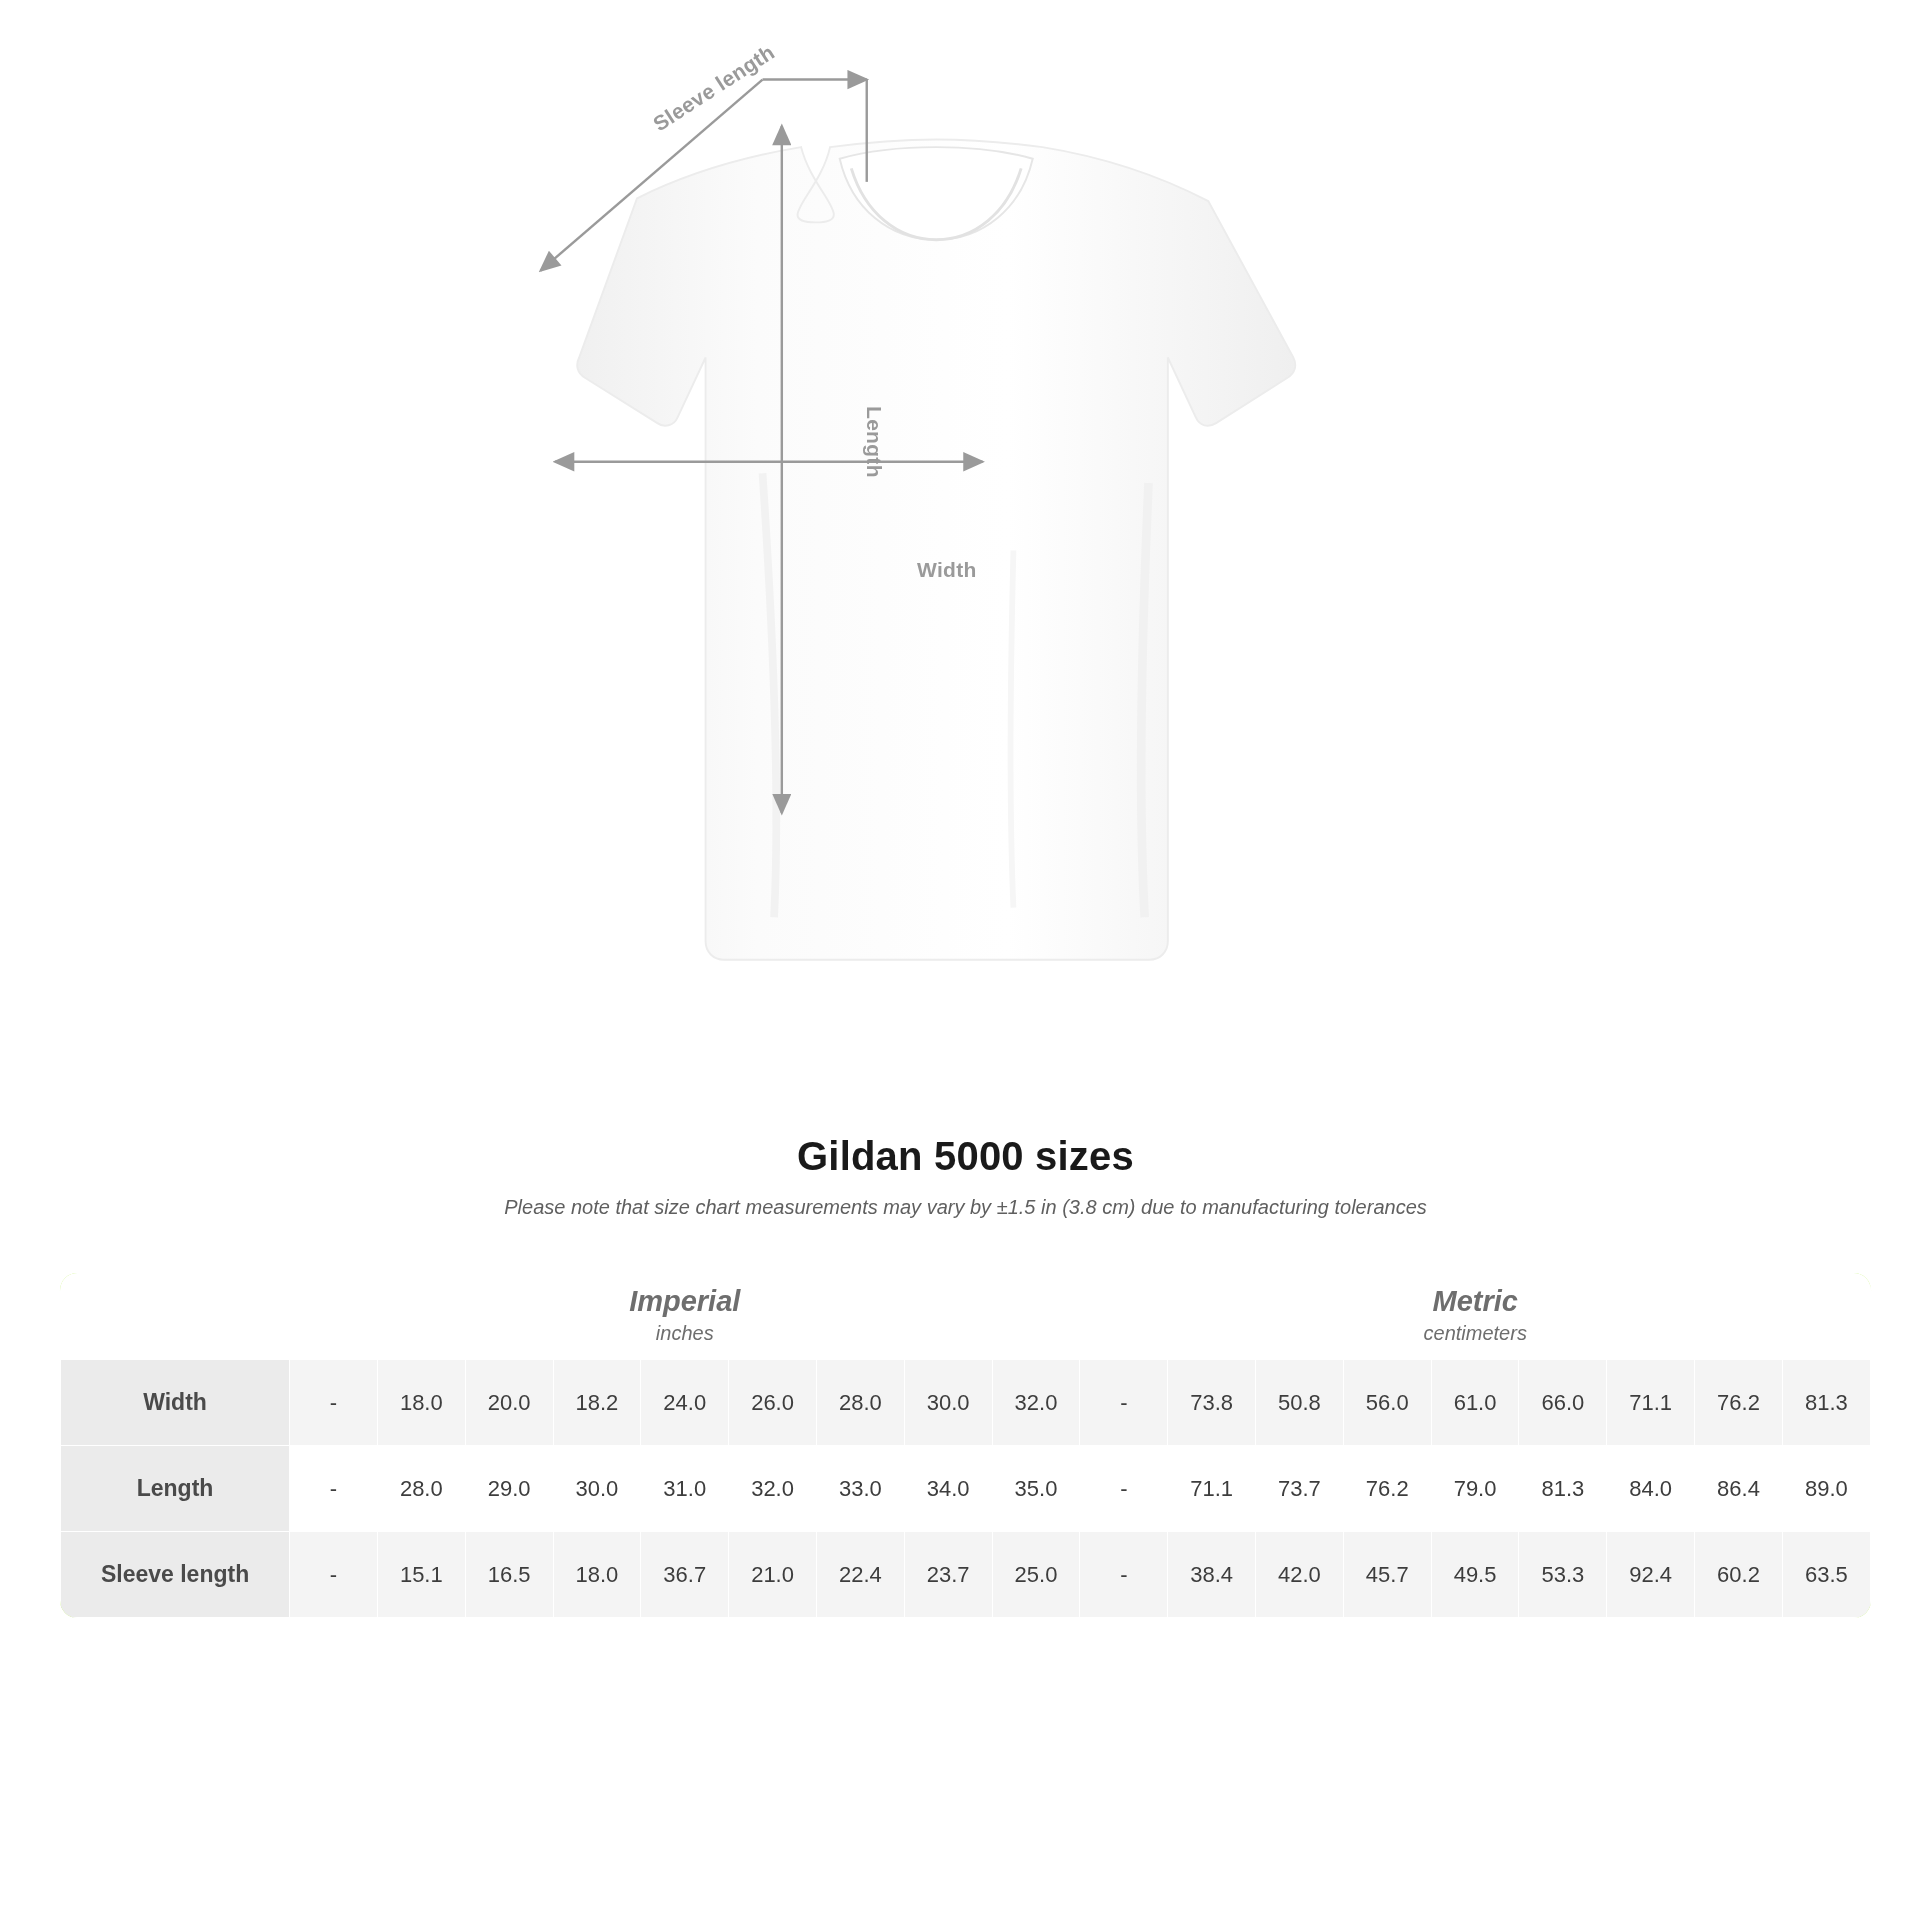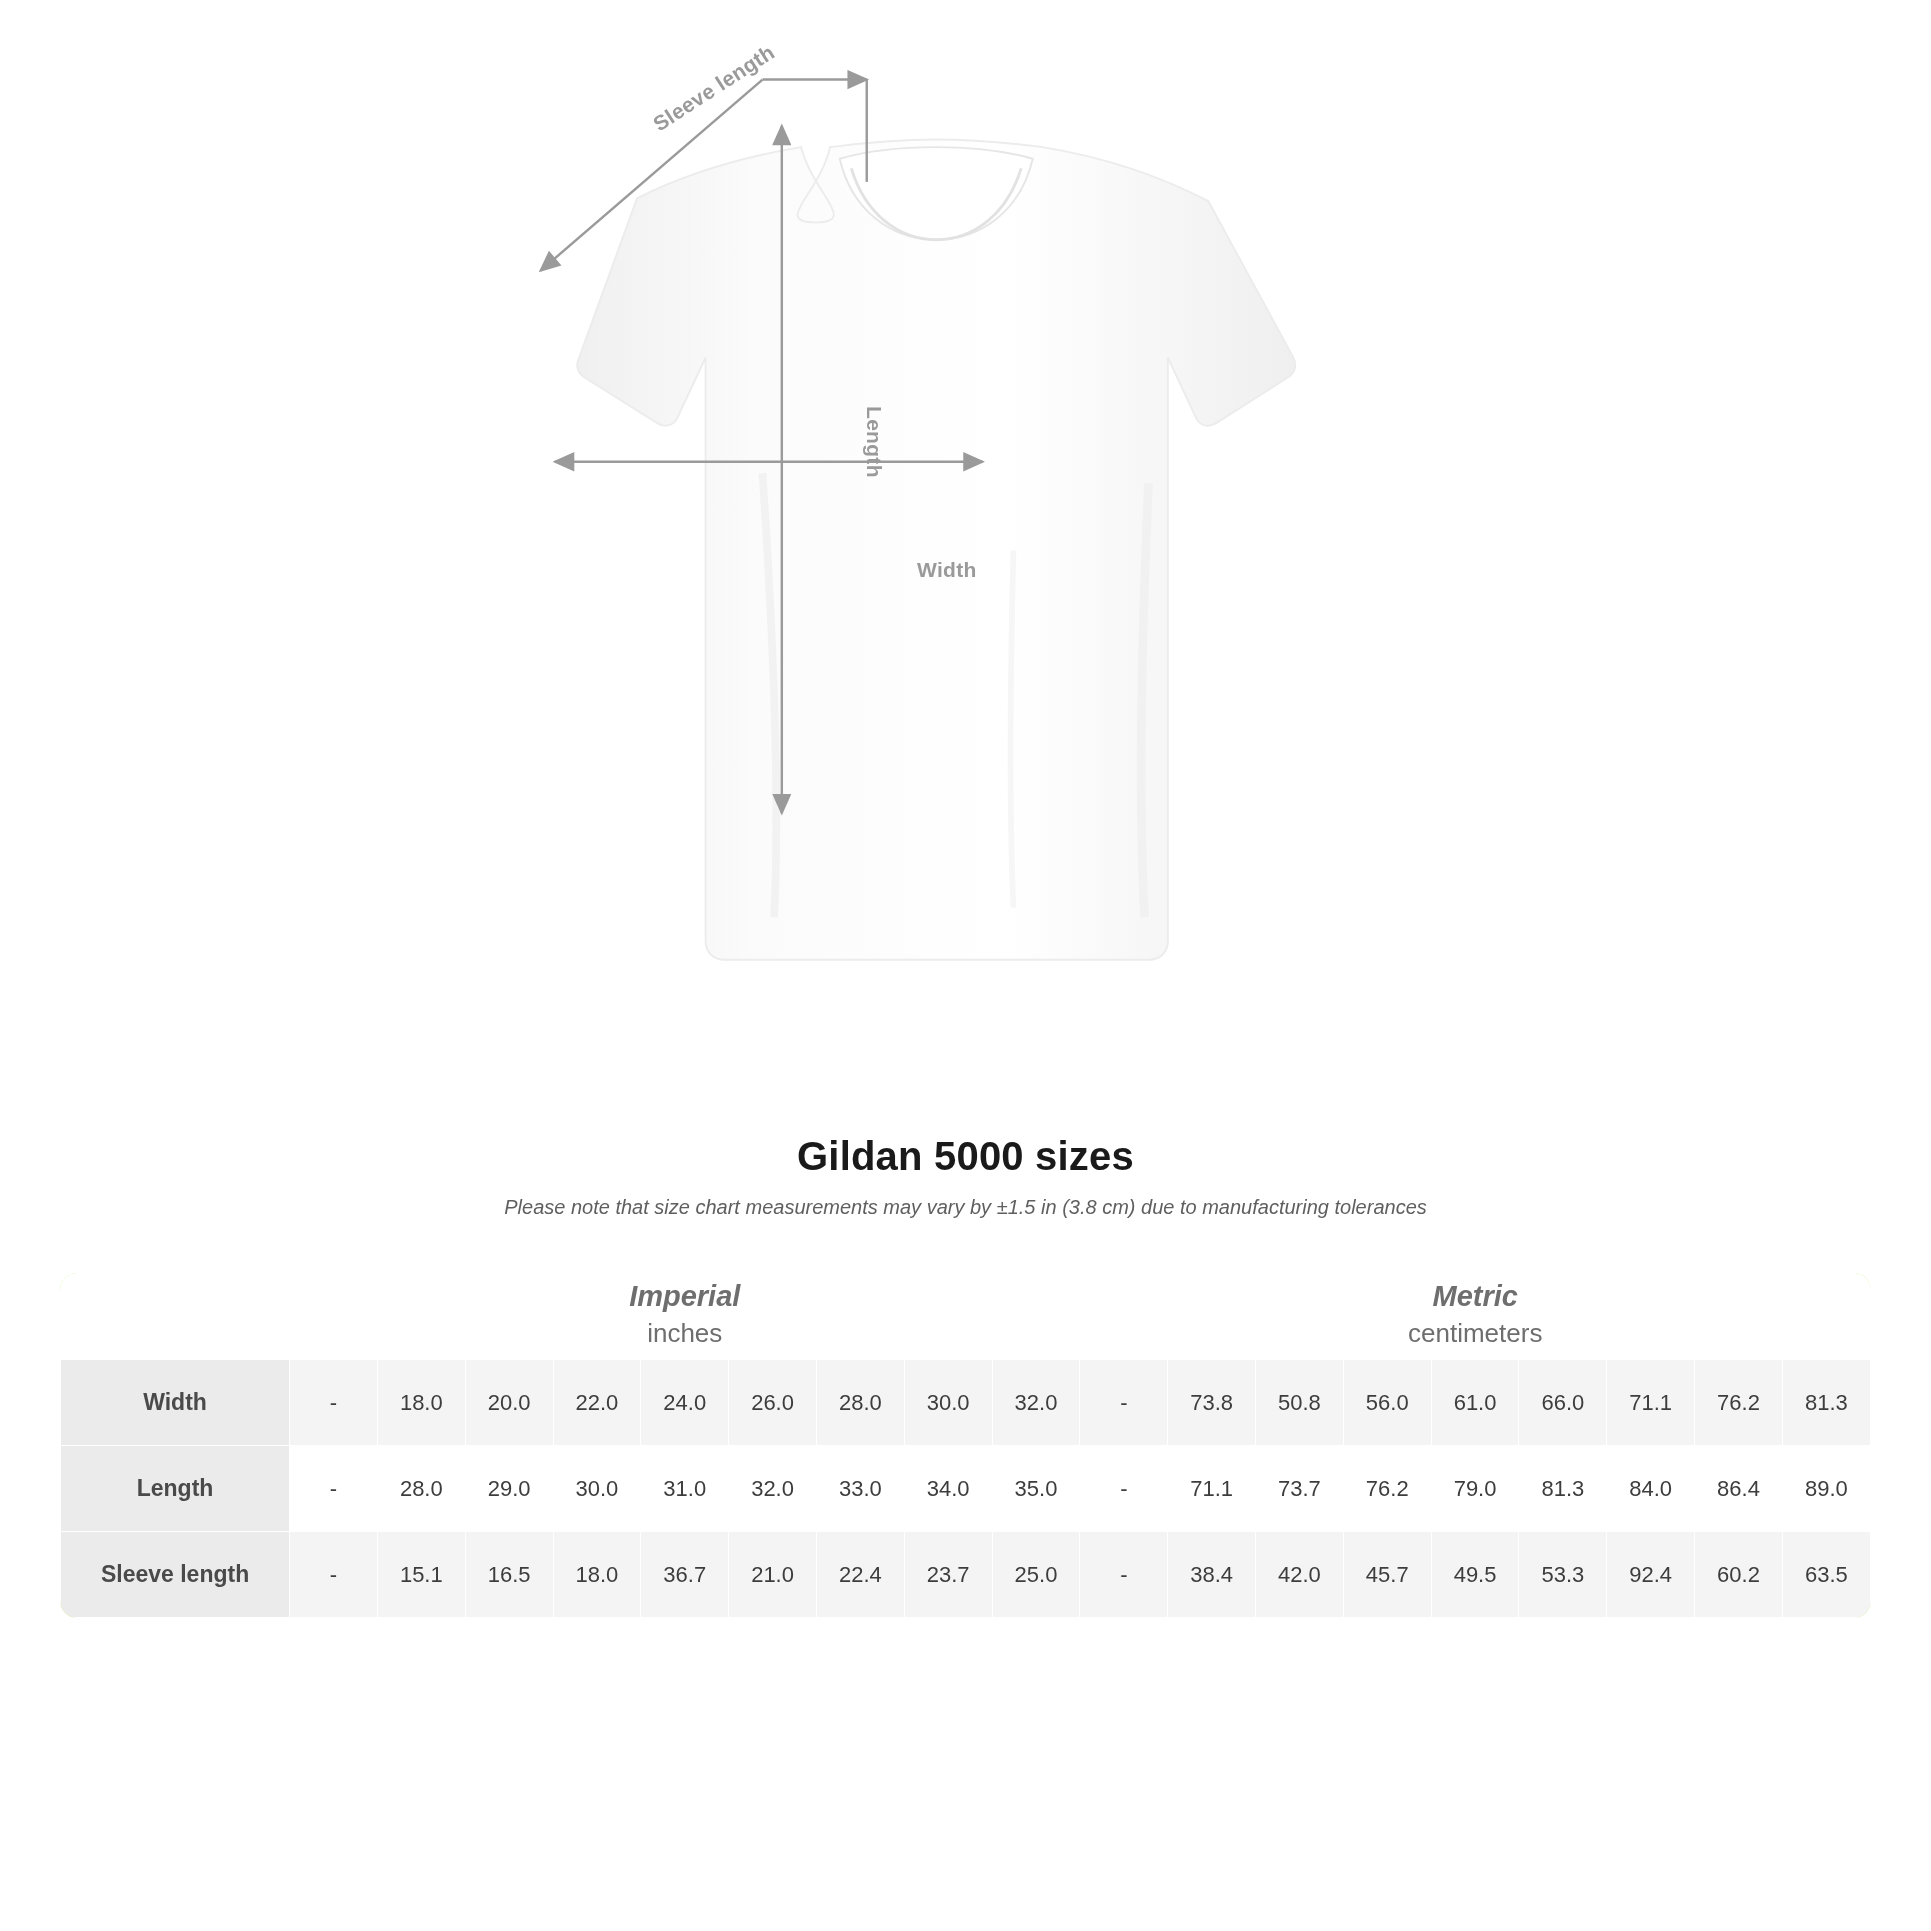--- a/index.html
+++ b/index.html
@@ -128,7 +128,8 @@
     line-height: 1.15;
   }
   .sys-unit {
-    font-size: 26px;
+    font-size: 20px;
+    font-style: italic;
     color: #6e6e6e;
     line-height: 1.5;
   }

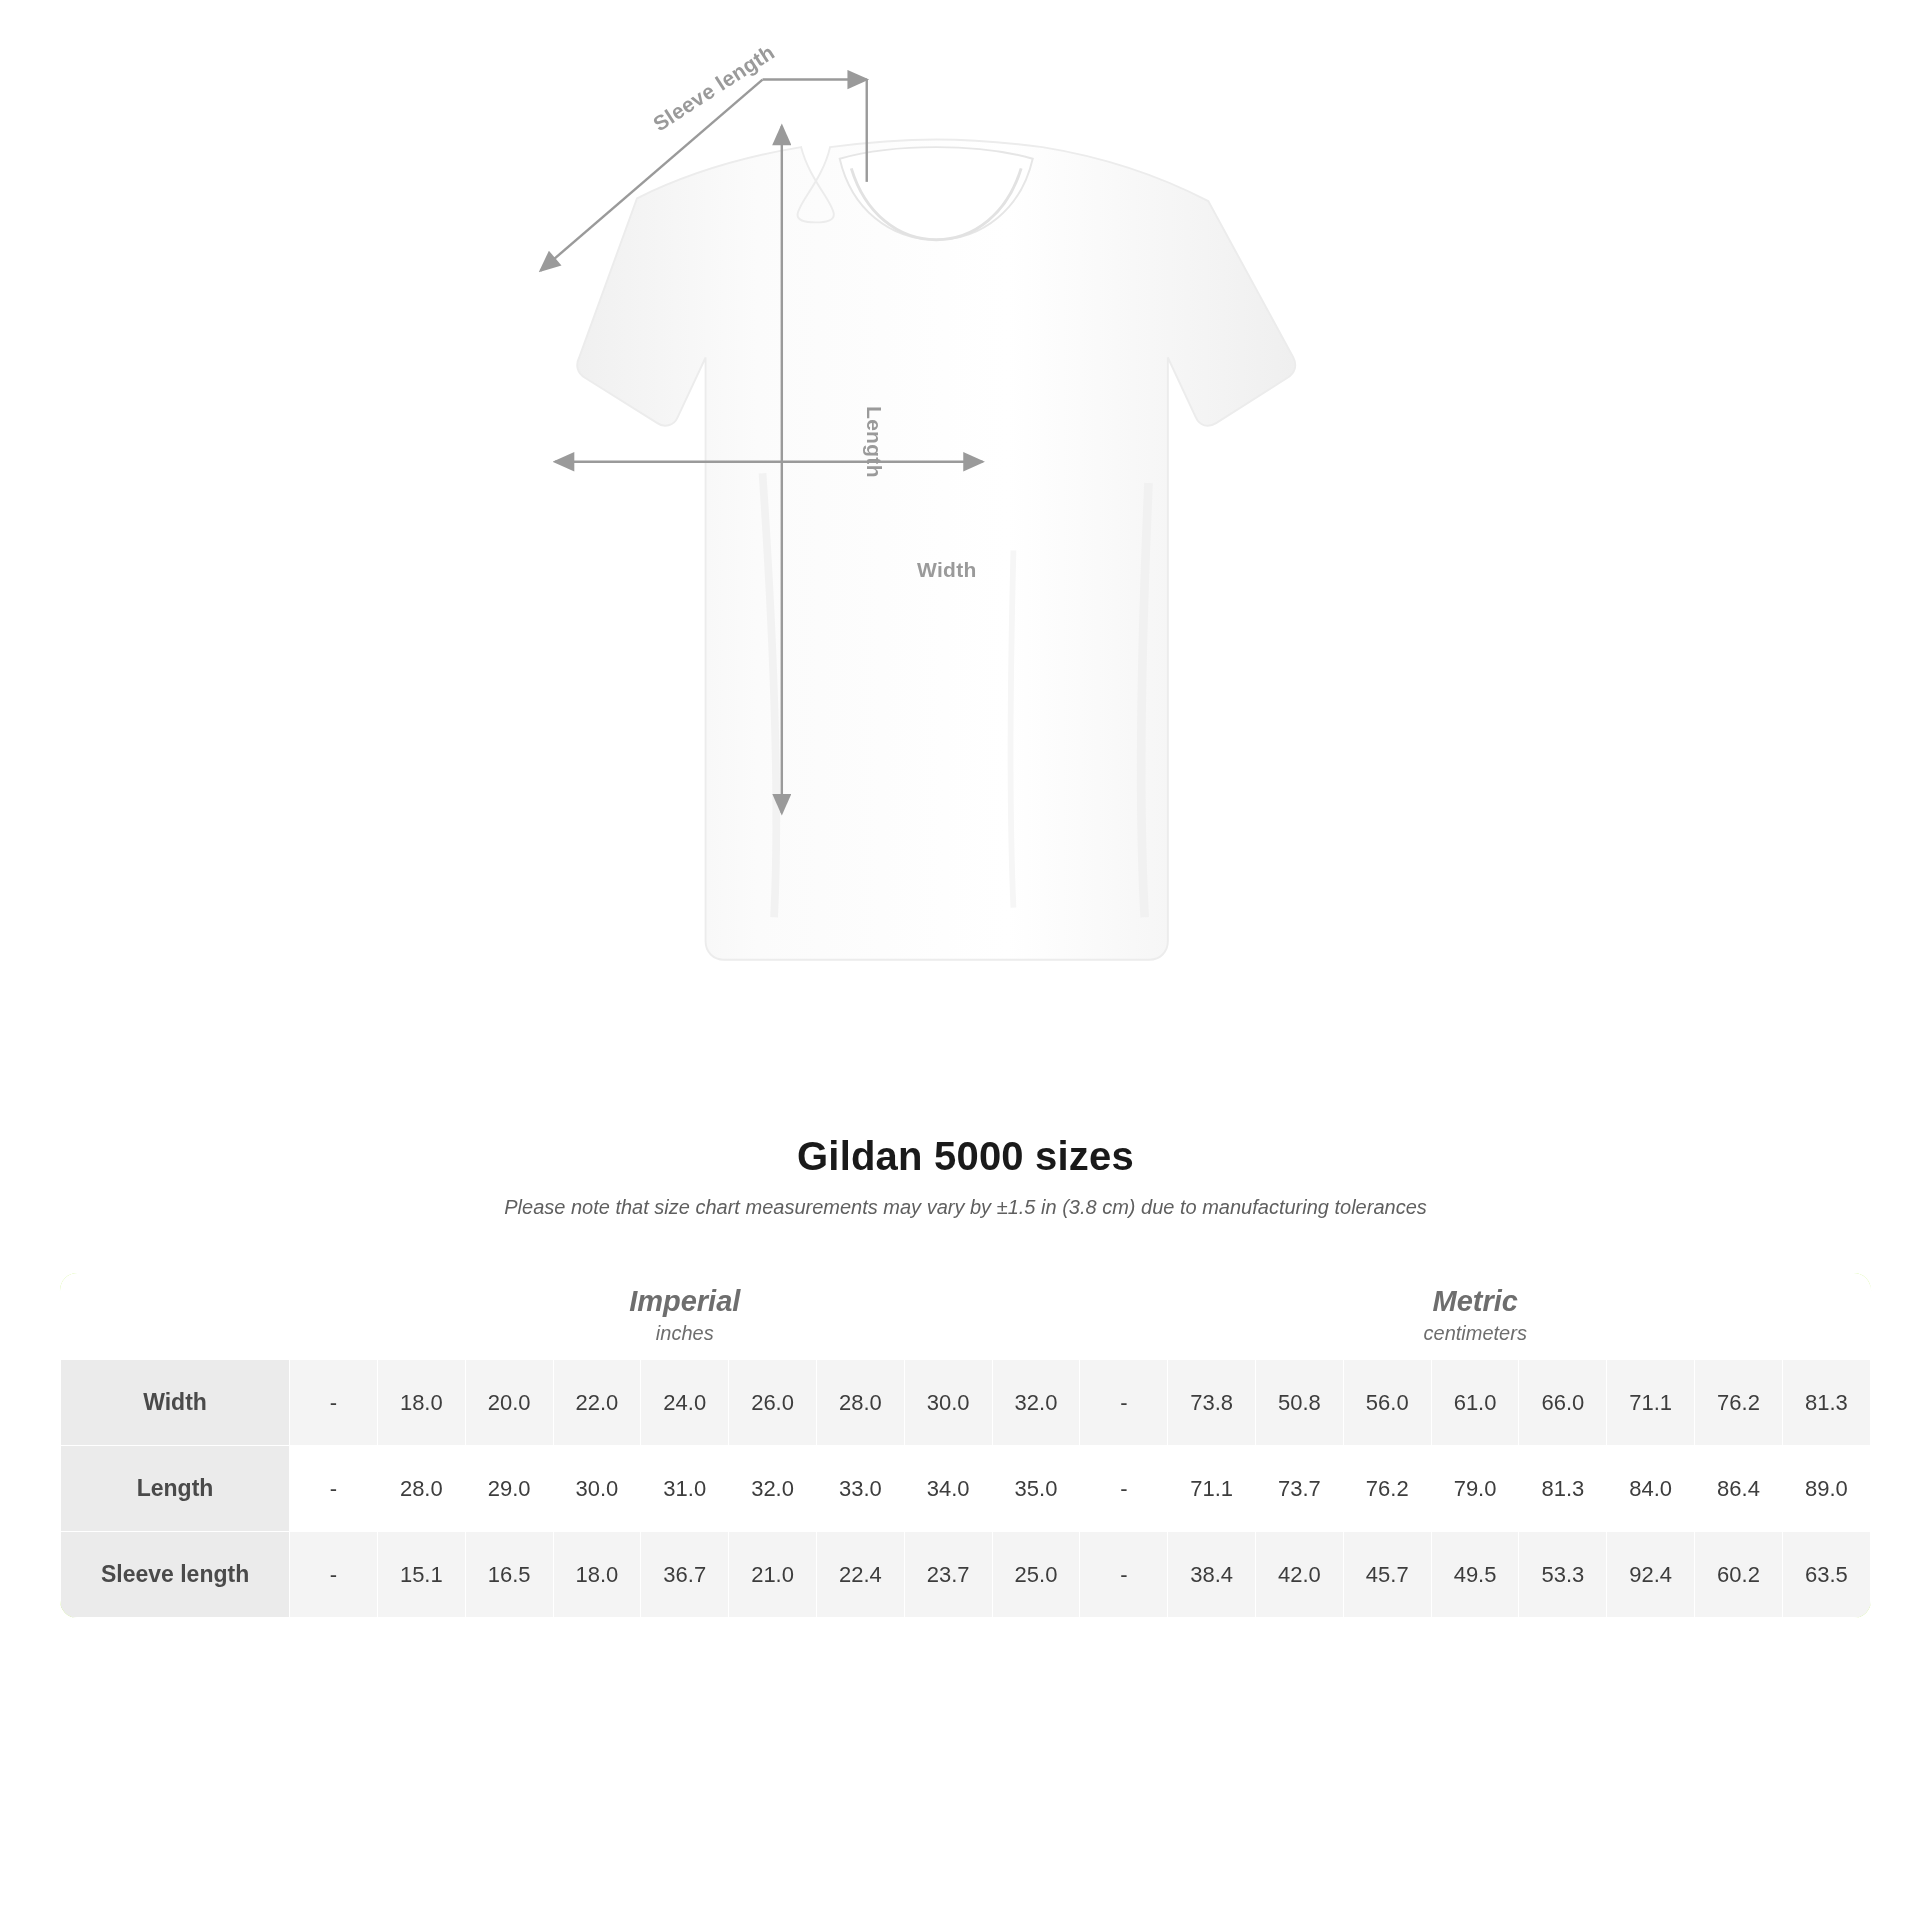--- a/index.html
+++ b/index.html
@@ -286,7 +286,7 @@
           <td>-</td>
           <td>18.0</td>
           <td>20.0</td>
-          <td>22.0</td>
+          <td>18.2</td>
           <td>24.0</td>
           <td>26.0</td>
           <td>28.0</td>

